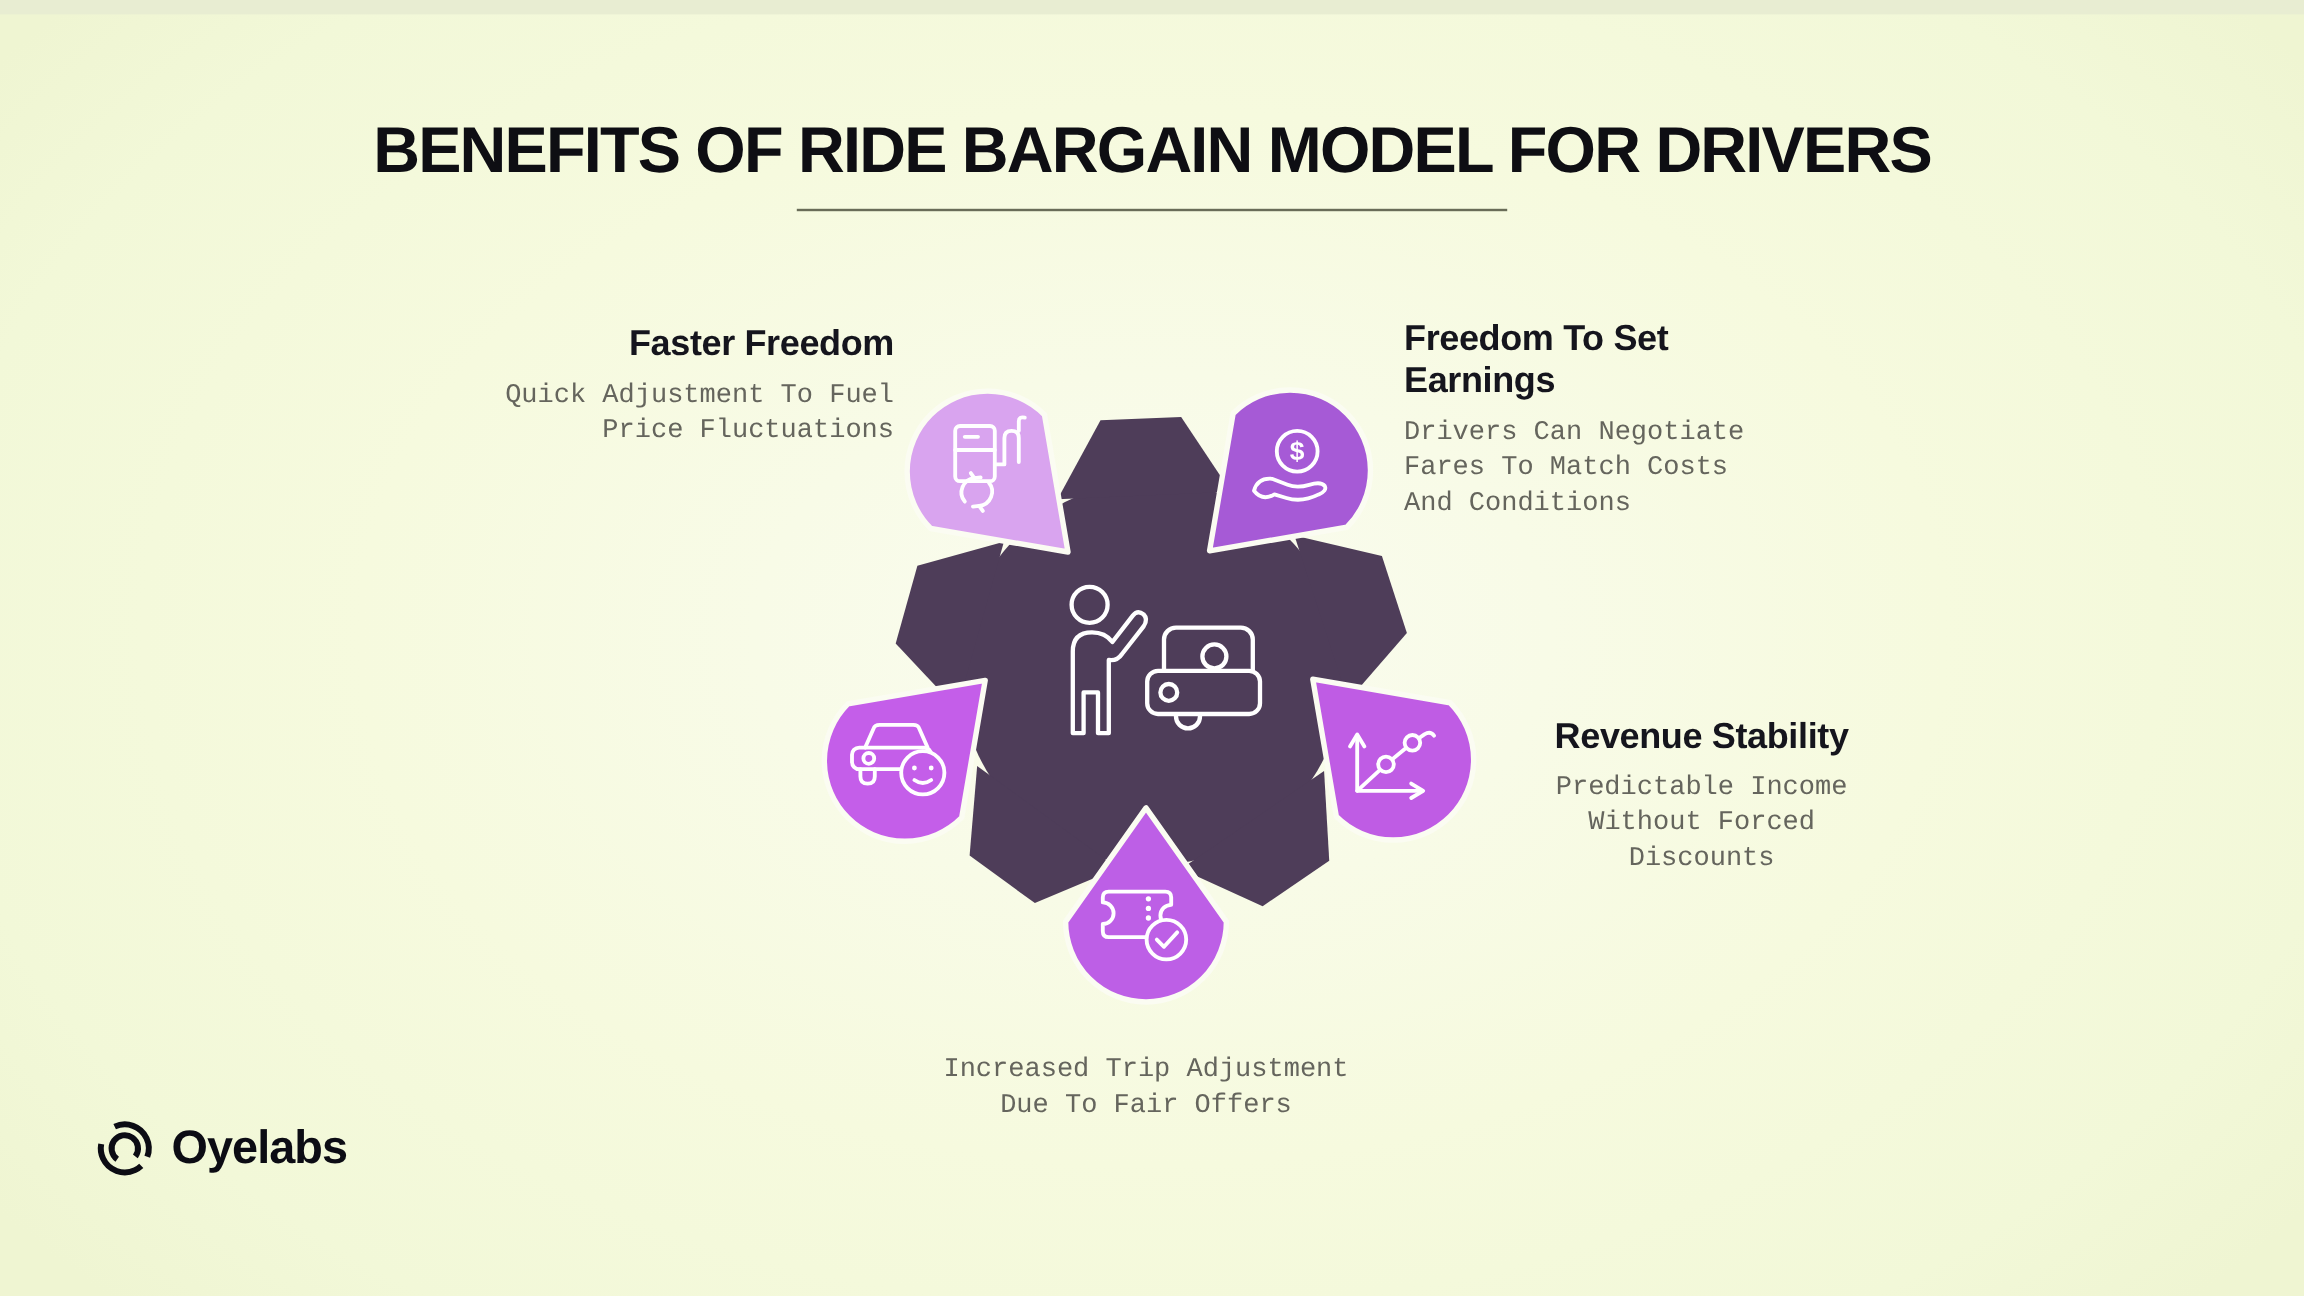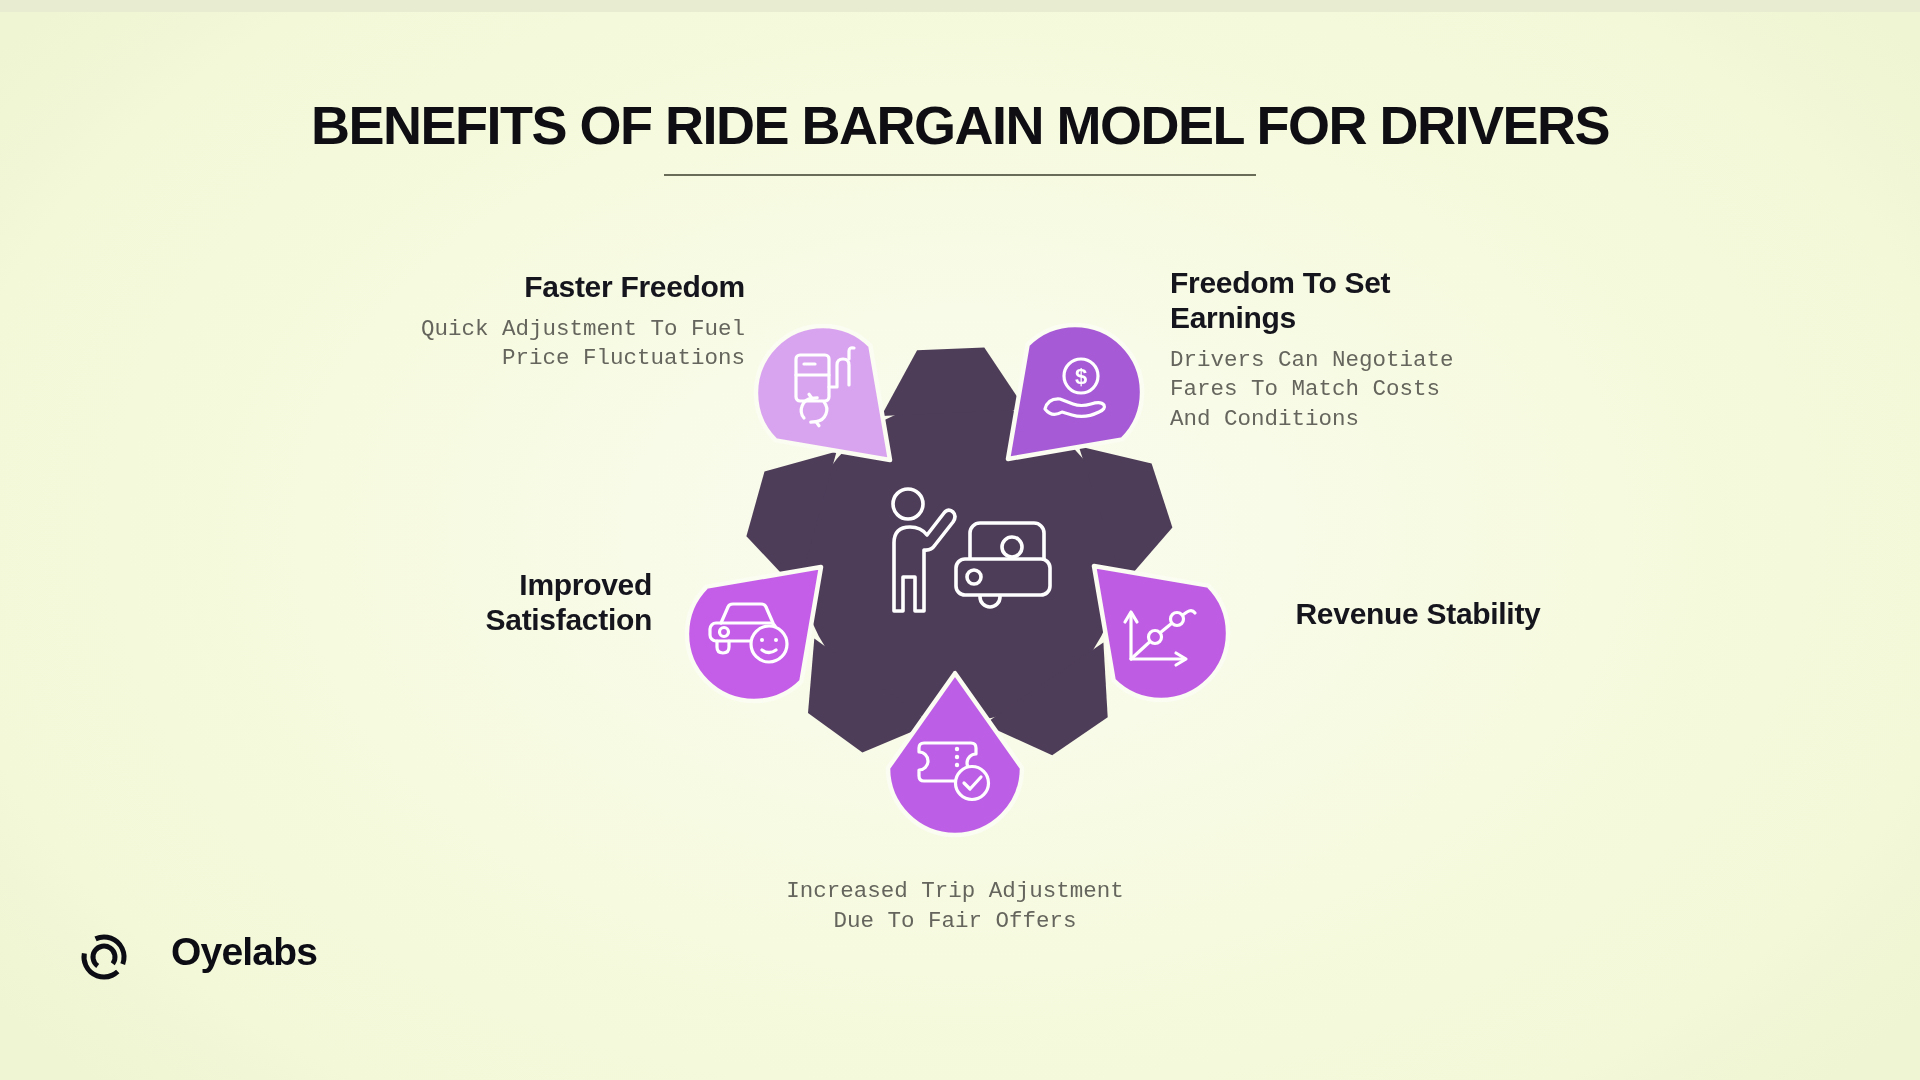--- a/index.html
+++ b/index.html
@@ -57,8 +57,6 @@
   </div>
 
   <div class="benefit b-l">
-    <h2>Improved
-Satisfaction</h2>
   </div>
 
   <div class="benefit b-r">

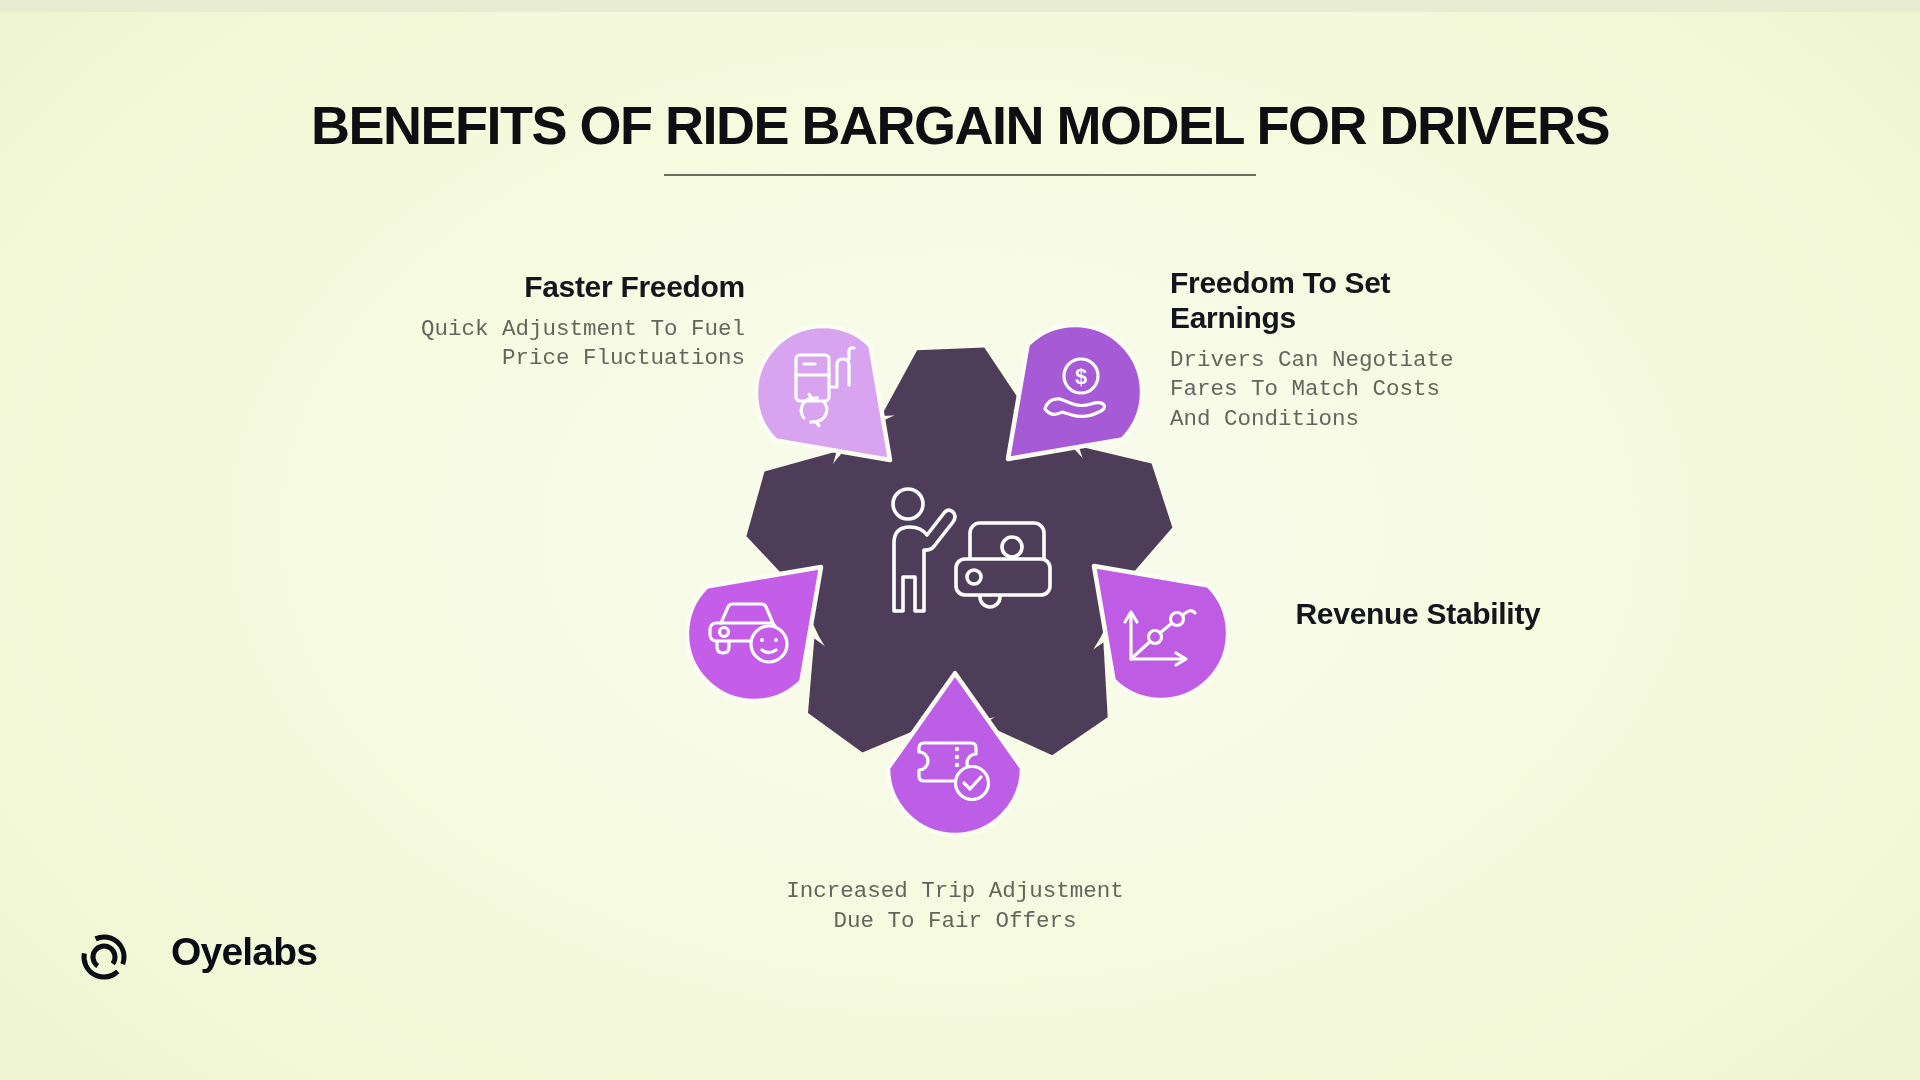--- a/index.html
+++ b/index.html
@@ -61,6 +61,9 @@
 
   <div class="benefit b-r">
     <h2>Revenue Stability</h2>
+    <p>Predictable Income
+Without Forced
+Discounts</p>
   </div>
 
   <div class="benefit b-b">

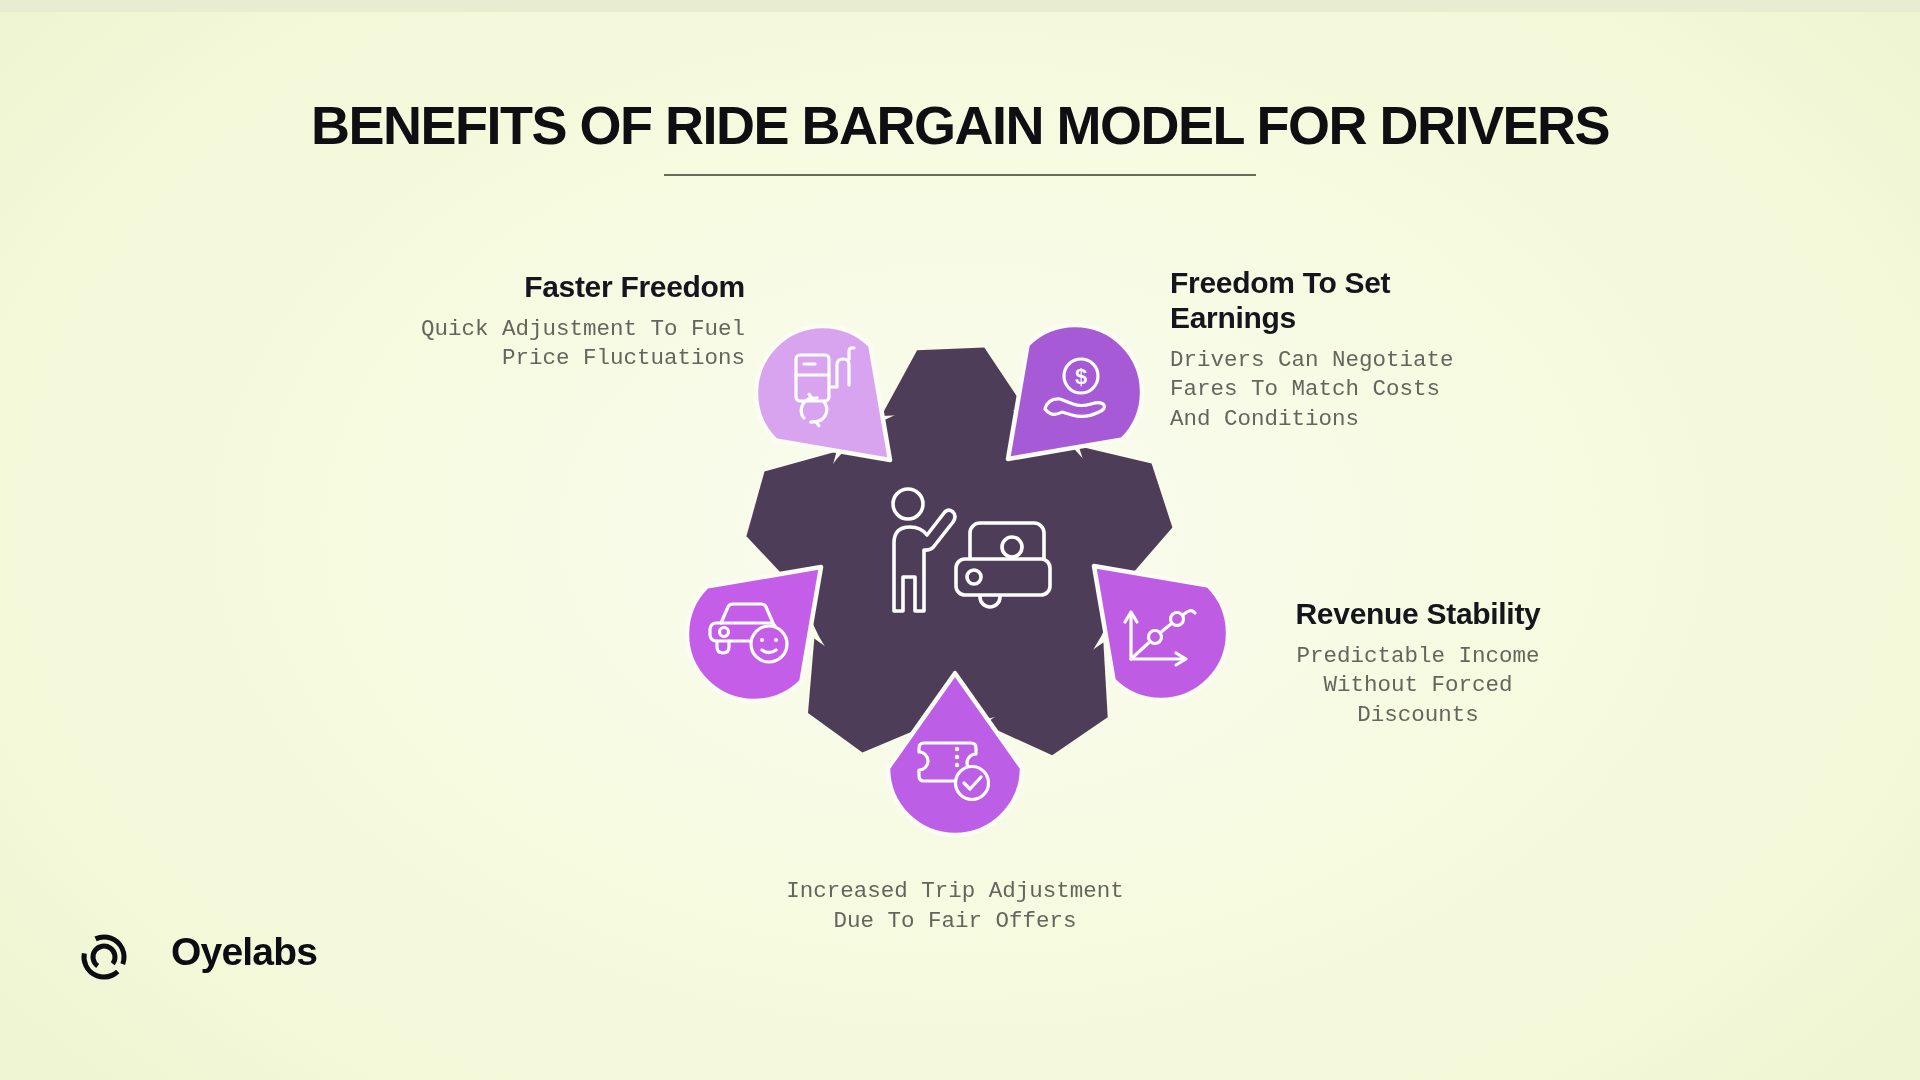--- a/index.html
+++ b/index.html
@@ -31,7 +31,7 @@
   .b-r{left:1258px;top:585px;width:320px;text-align:center;}
   .b-b{left:655px;top:855px;width:600px;text-align:center;}
   .diagram{position:absolute;left:660px;top:250px;width:600px;height:600px;}
-  .logo{position:absolute;left:77px;top:918px;display:flex;align-items:flex-start;gap:28px;}
+  .logo{position:absolute;left:77px;top:918px;display:flex;align-items:center;}
   .logo-text{font-size:39px;font-weight:700;color:#0c0c14;letter-spacing:-0.8px;margin-left:12px;}
 </style>
 </head>

